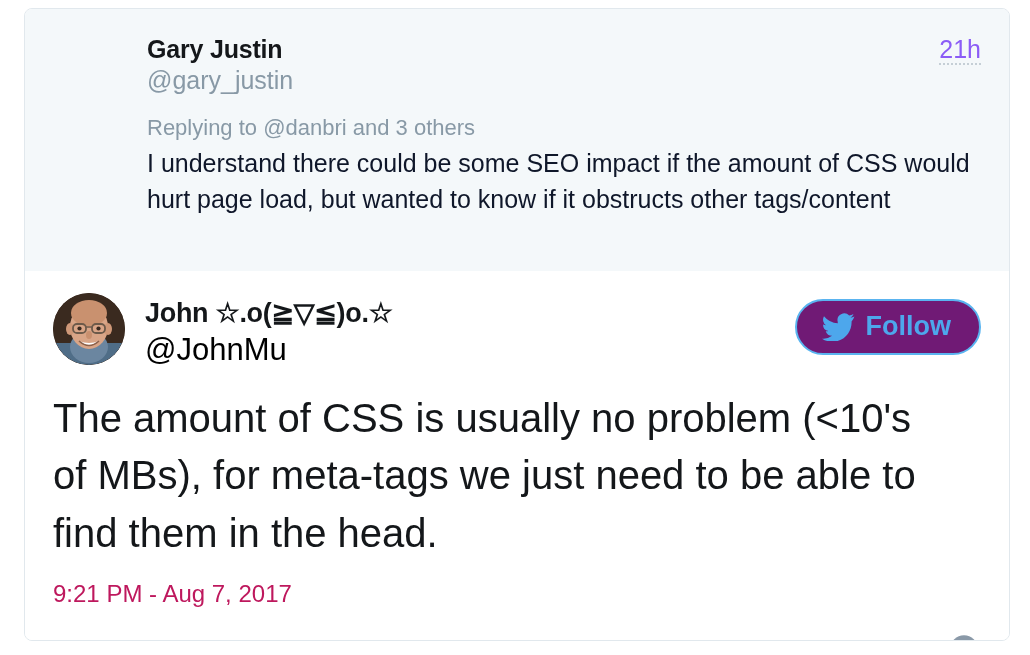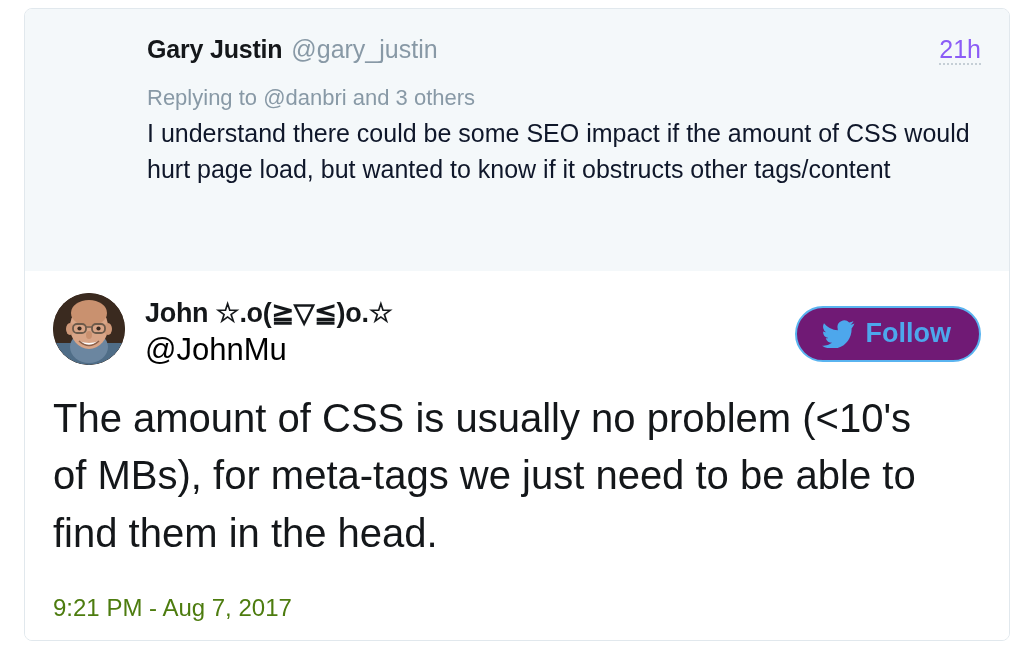--- a/index.html
+++ b/index.html
@@ -44,8 +44,9 @@
   .parent-names {
     display: flex;
     align-items: flex-start;
-    gap: 9px;
+    gap: 2px;
     white-space: nowrap;
+    flex-direction: column;
   }
 
   .parent-fullname {

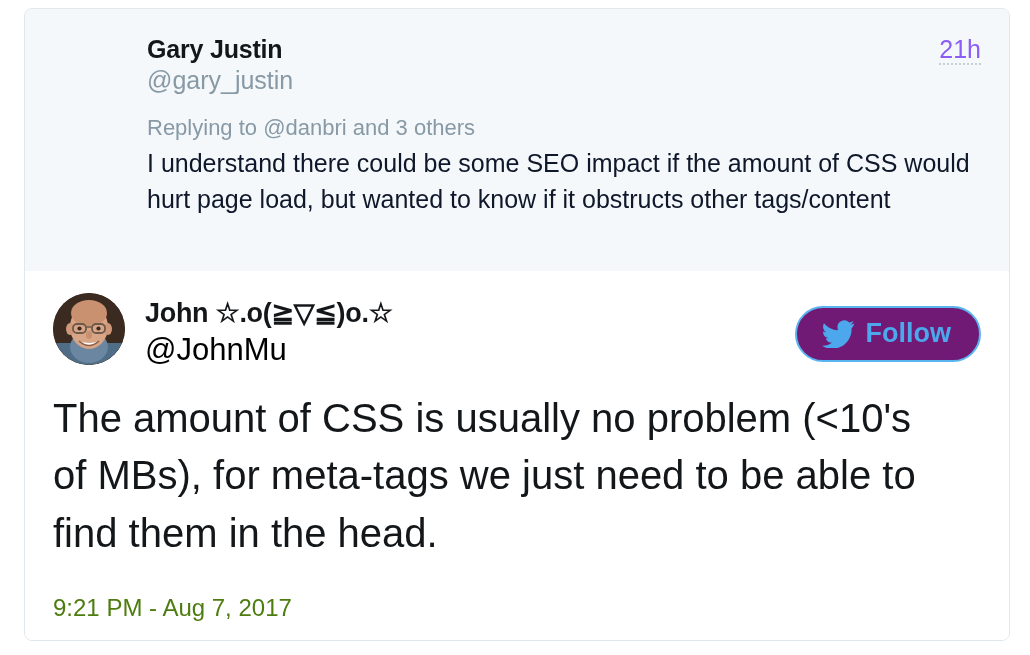--- a/index.html
+++ b/index.html
@@ -94,7 +94,7 @@
 
   .main-header {
     display: flex;
-    align-items: center;
+    align-items: flex-start;
     justify-content: space-between;
   }
 

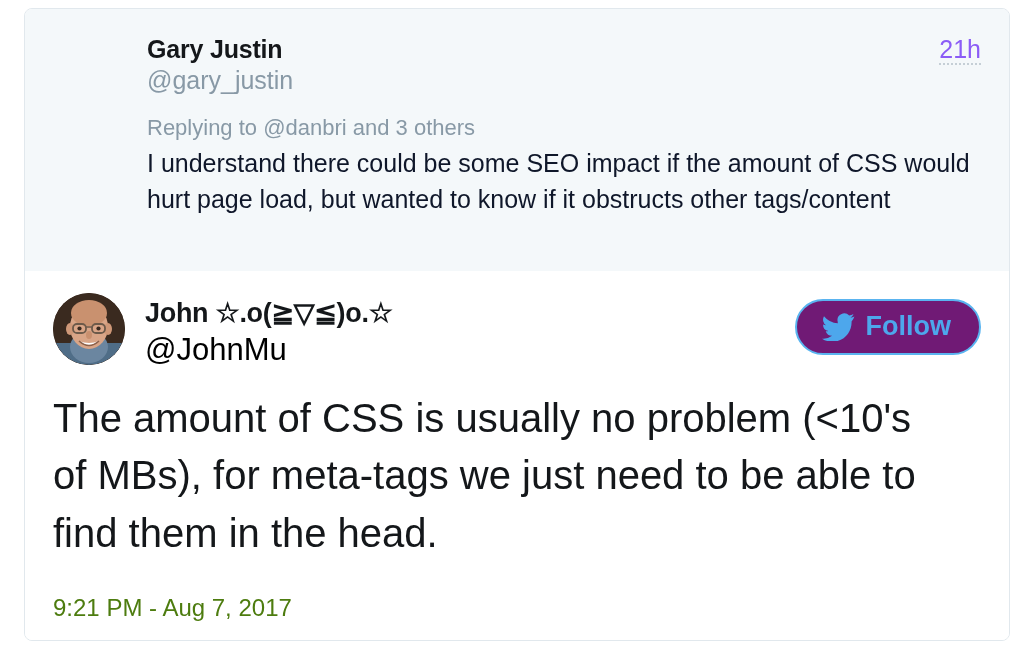--- a/index.html
+++ b/index.html
@@ -160,8 +160,8 @@
 
   .timestamp {
     font-size: 24px;
-    color: #4d7c0f;
-    margin-top: 32px;
+    color: #be185d;
+    margin-top: 18px;
   }
 
   .actions {

